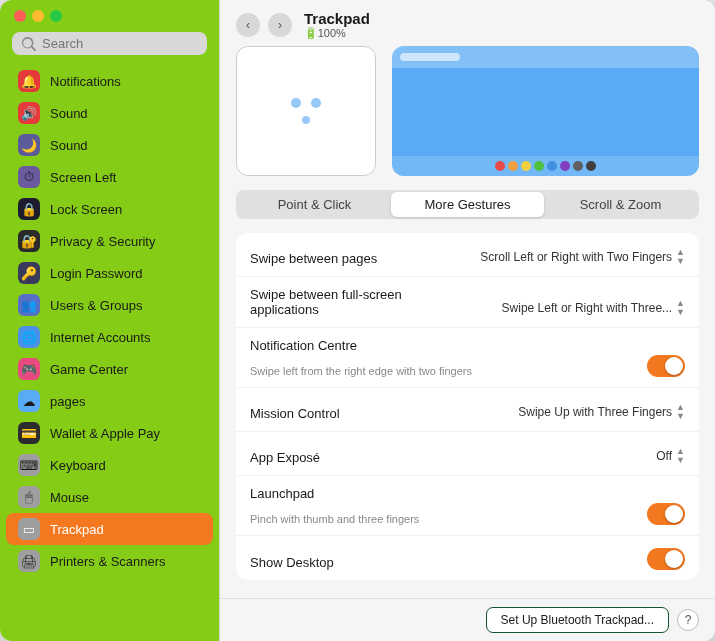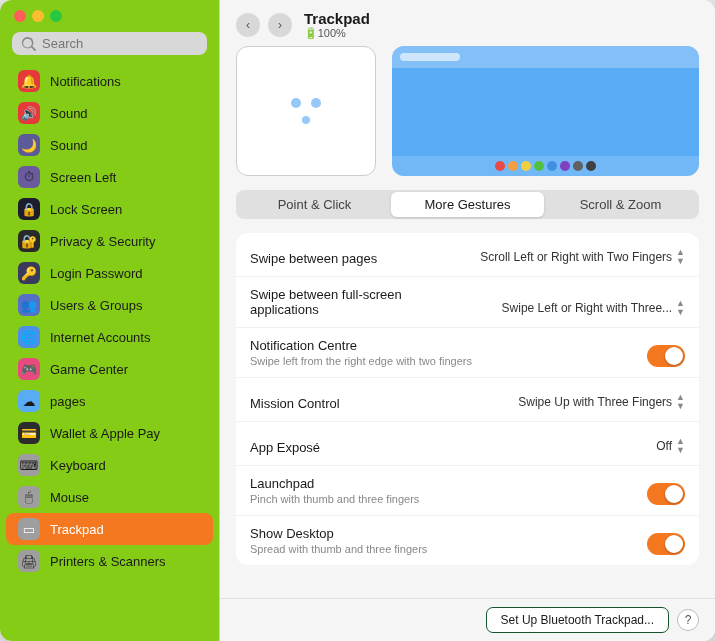--- a/index.html
+++ b/index.html
@@ -314,7 +314,7 @@
     .setting-sublabel {
       font-size: 11px;
       color: #888;
-      margin-top: 2px;
+      margin-top: 12px;
     }
 
     .setting-control {

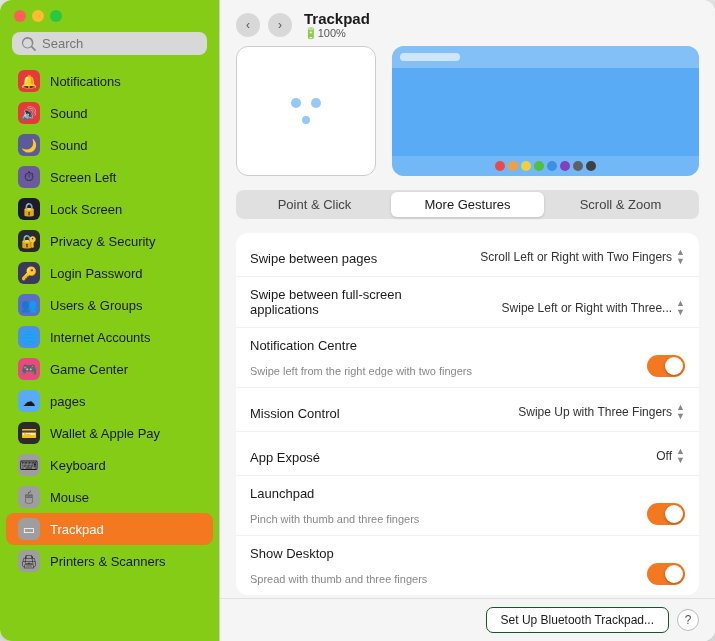--- a/index.html
+++ b/index.html
@@ -646,7 +646,6 @@
           <div class="setting-row">
     <div class="setting-label-group">
       <span class="setting-label">Show Desktop</span>
-      <span class="setting-sublabel">Spread with thumb and three fingers</span>
     </div>
     <div class="setting-control">
       <div class="toggle "></div>

